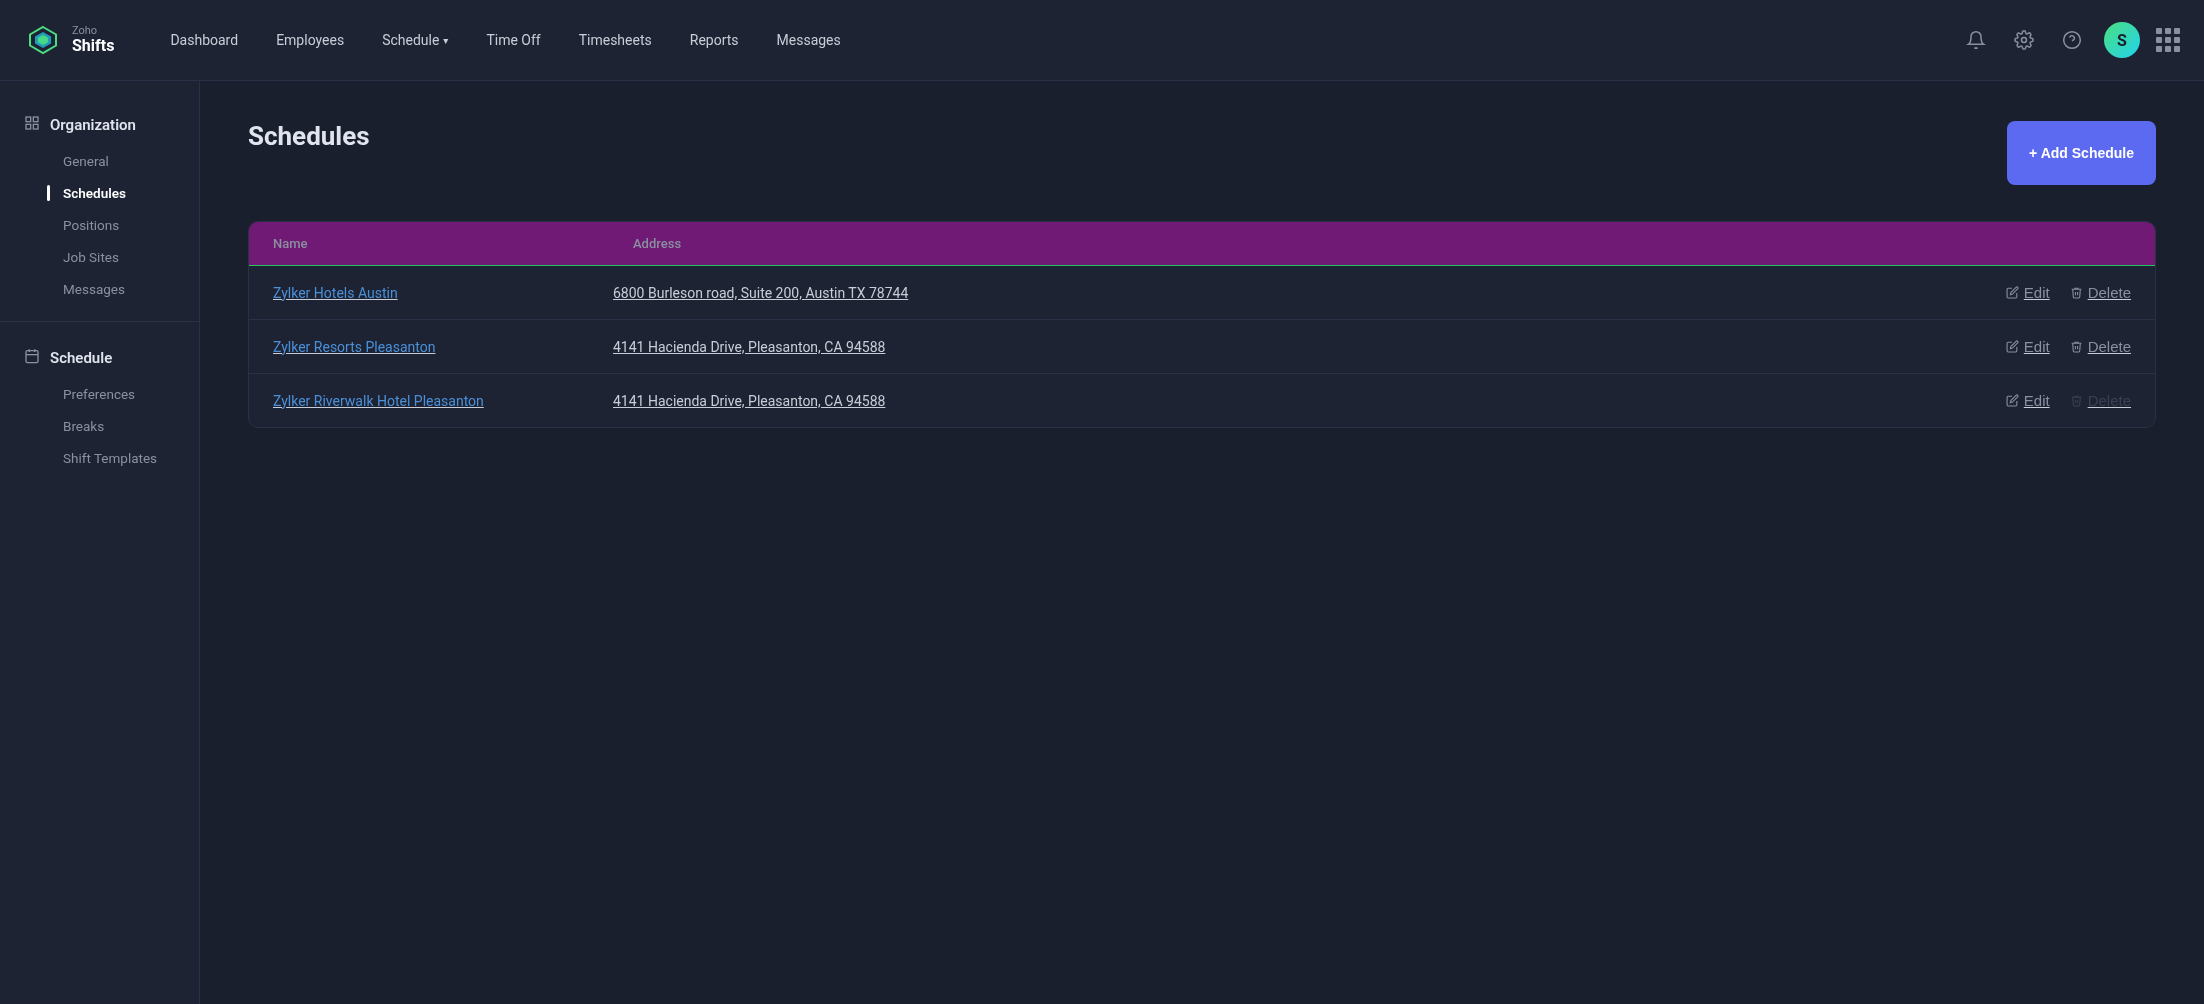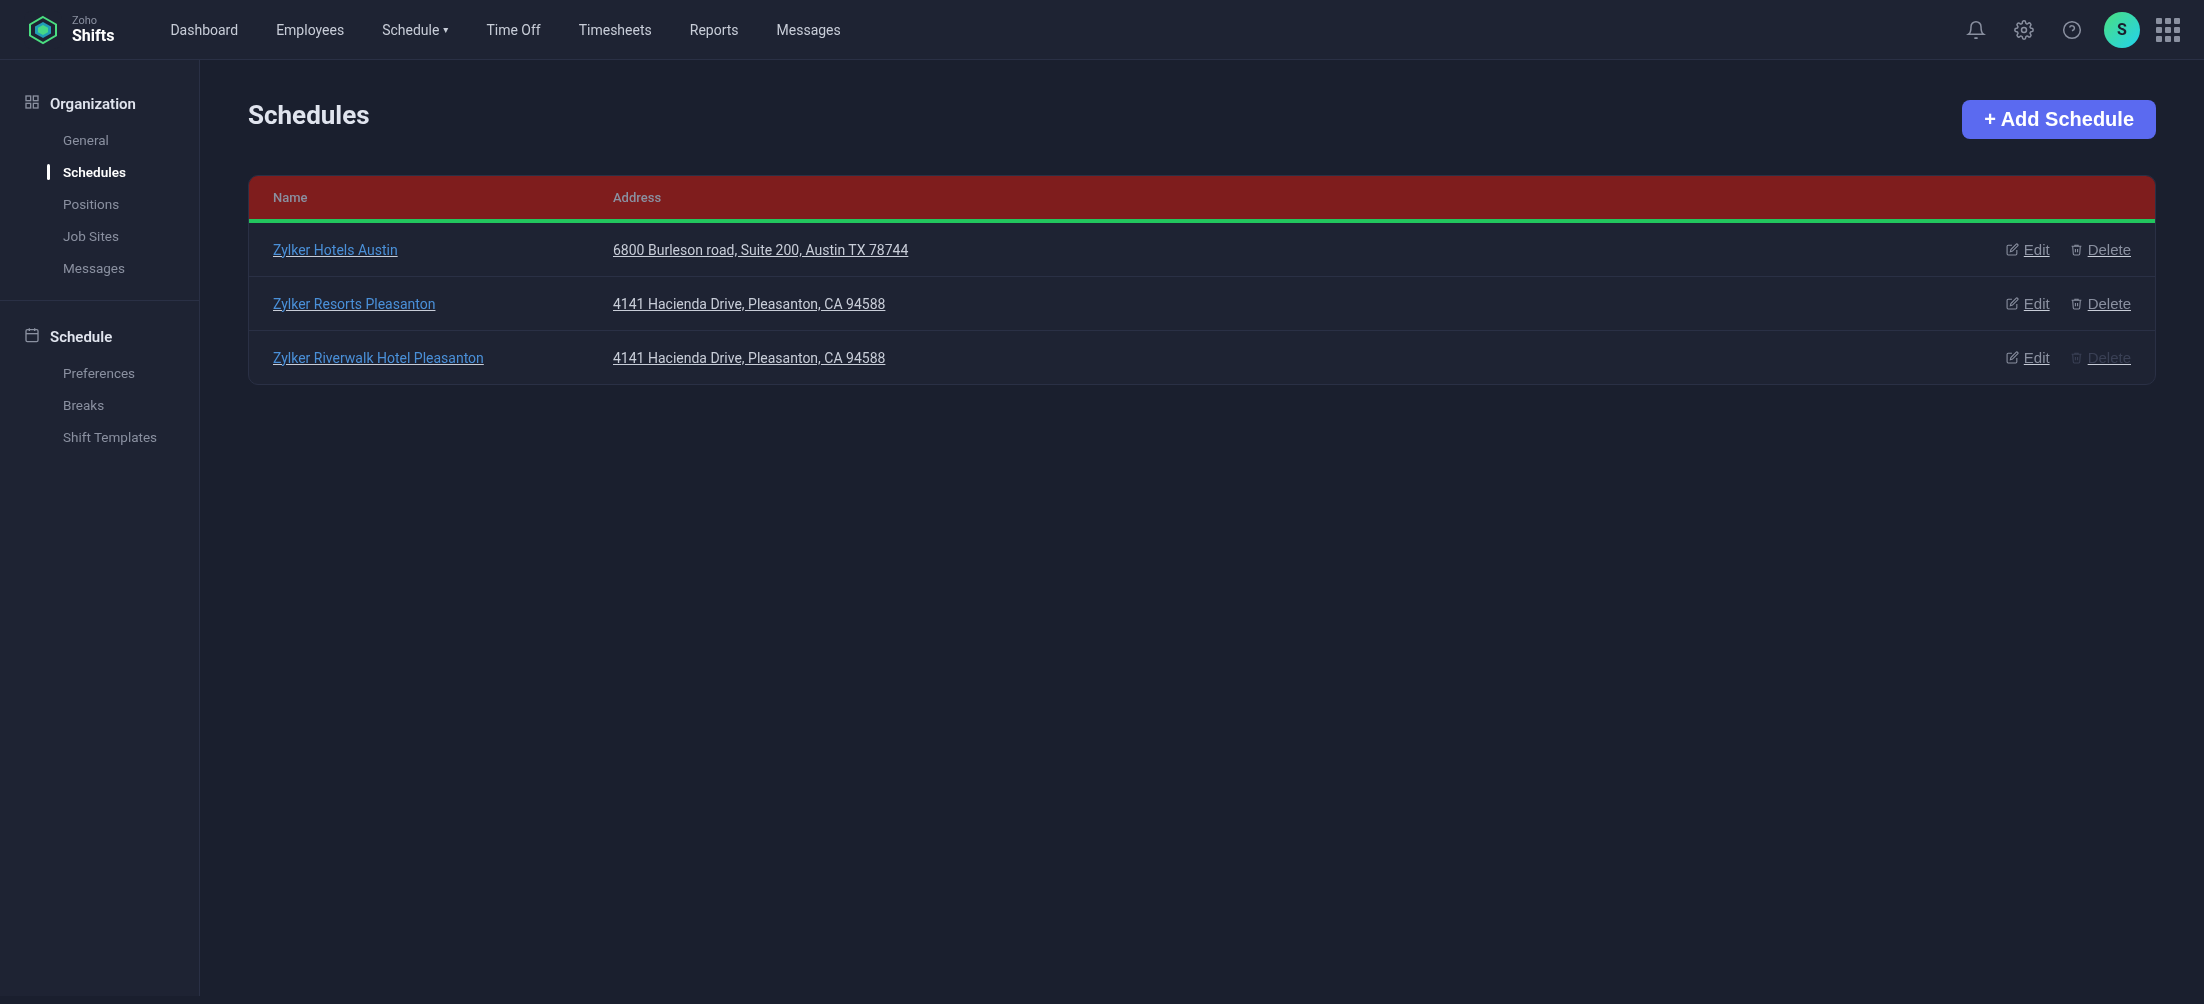--- a/index.html
+++ b/index.html
@@ -16,7 +16,7 @@
       display: flex;
       align-items: center;
       padding: 0 24px;
-      height: 60px;
+      height: 81px;
       border-bottom: 1px solid #2a3045;
     }
     .logo-area {

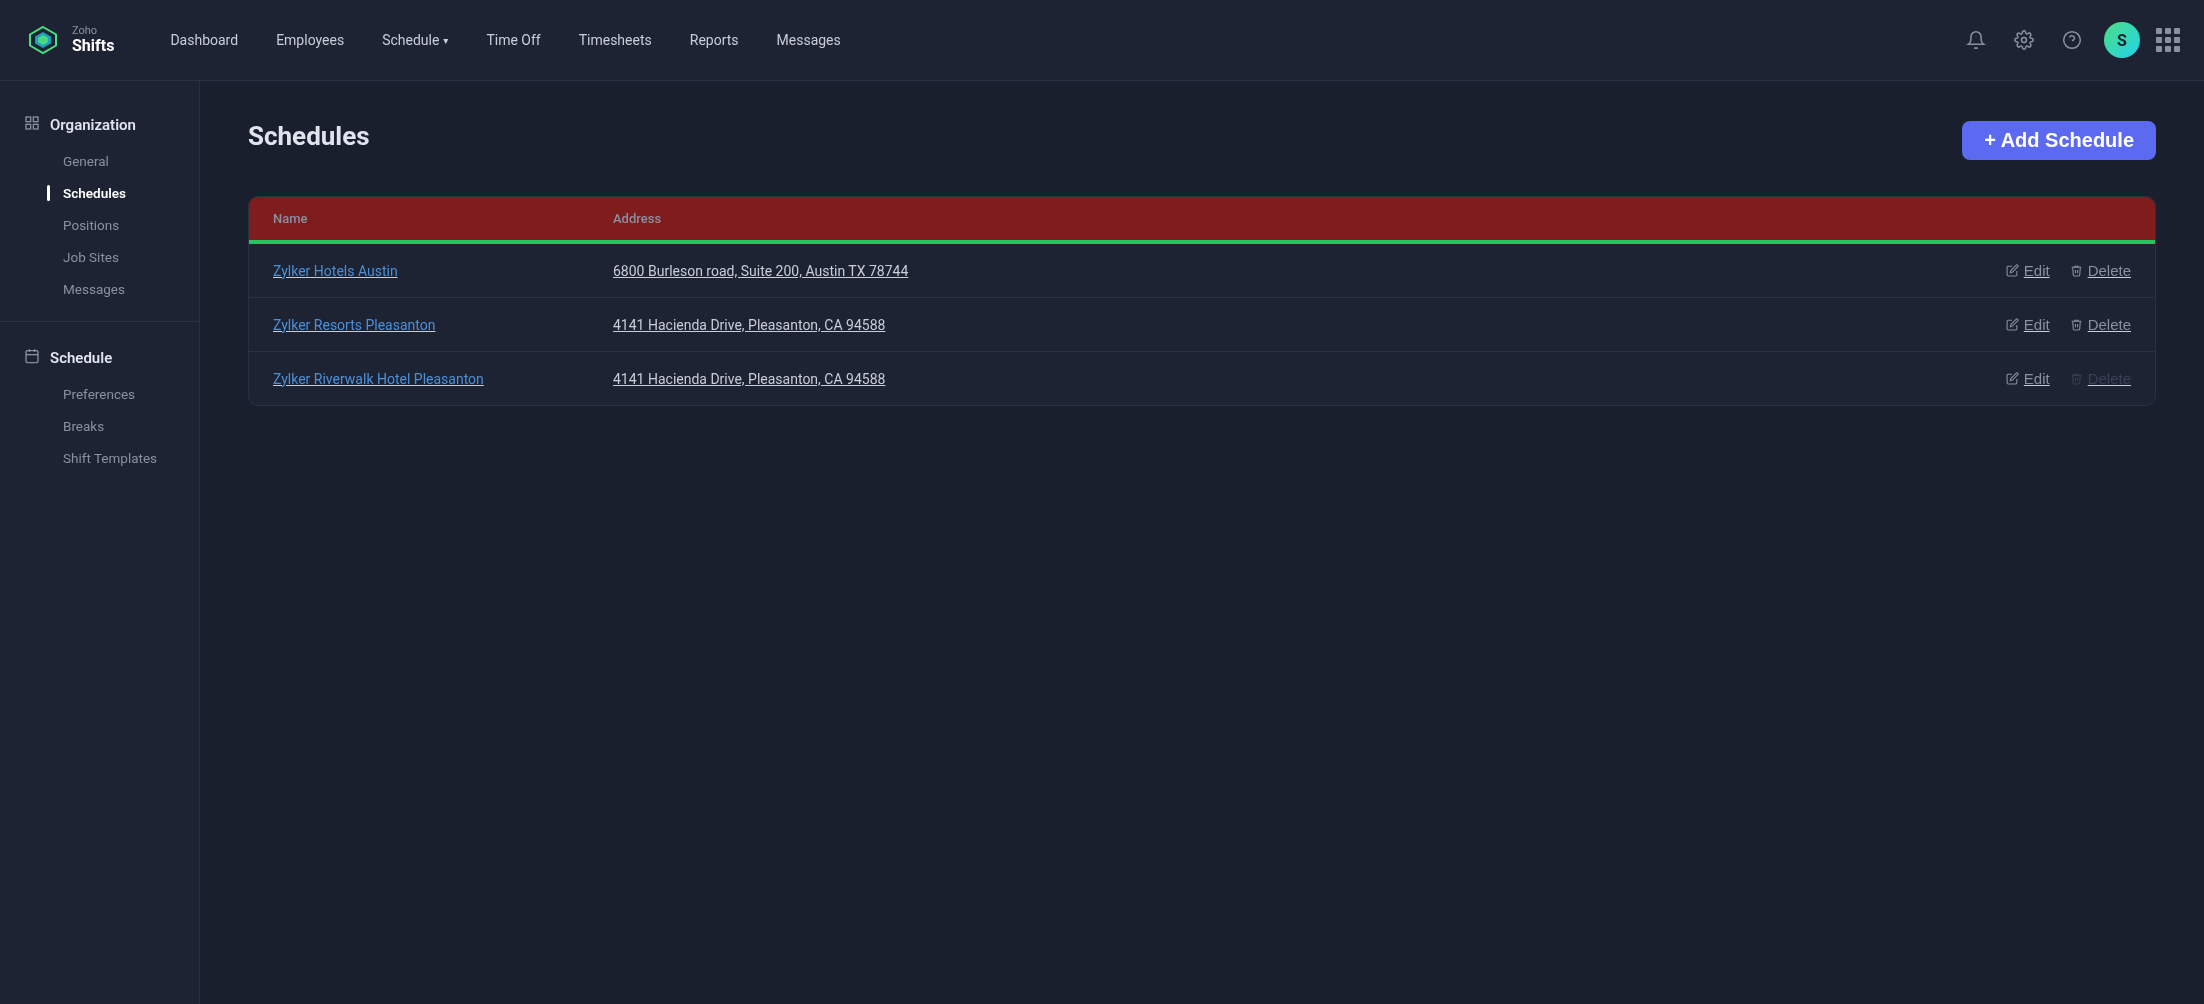--- a/index.html
+++ b/index.html
@@ -190,9 +190,9 @@
       background: #5b6af0;
       color: #fff;
       border: none;
-      padding: 8px 22px;
+      padding: 24px 22px;
       border-radius: 8px;
-      font-size: 20px;
+      font-size: 14px;
       font-weight: 600;
       cursor: pointer;
       white-space: nowrap;

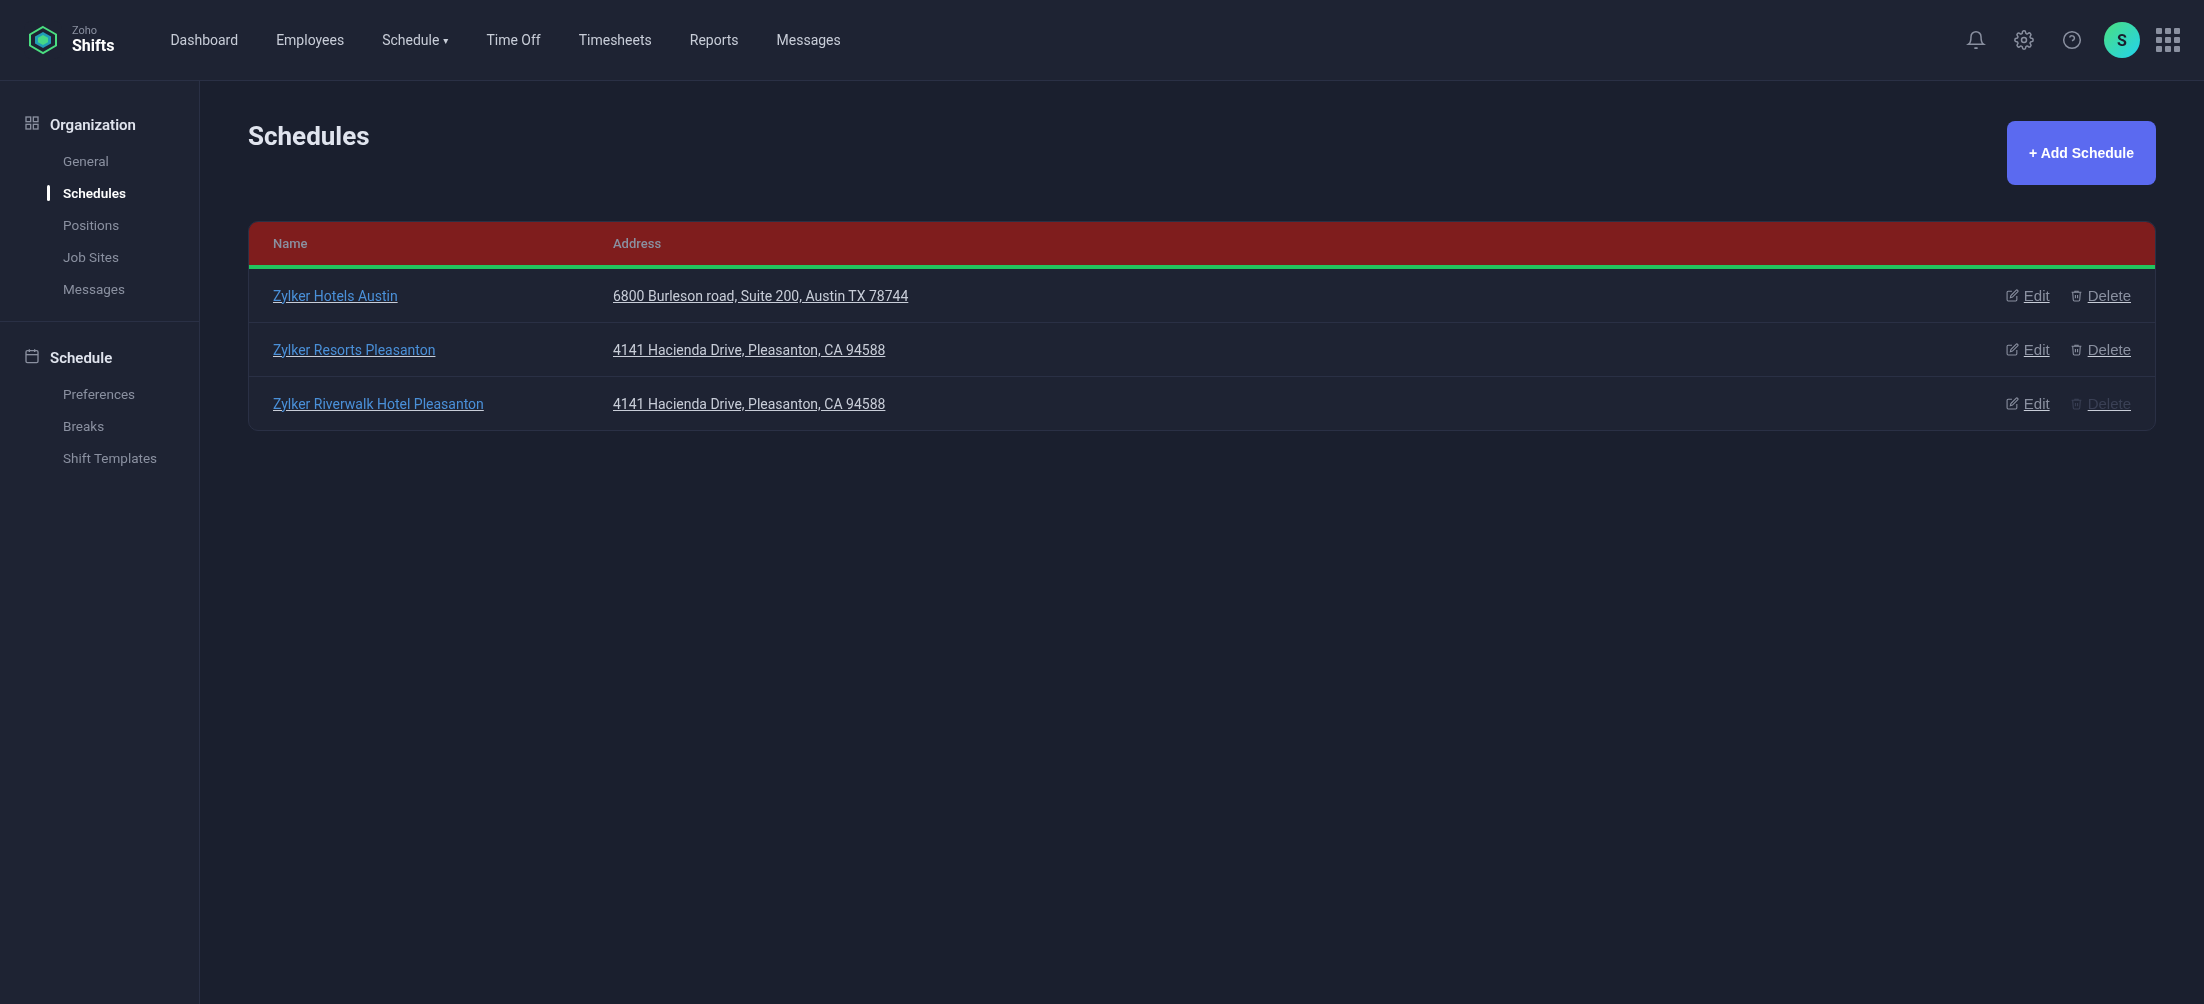--- a/index.html
+++ b/index.html
@@ -210,8 +210,9 @@
       display: grid;
       grid-template-columns: 340px 1fr 180px;
       padding: 14px 24px;
-      border-bottom: 4px solid #22c55e;
-      background: #7f1d1d;
+      border-bottom: 1px solid #22c55e;
+      background: #701a75;
+      gap: 20px;
     }
     .table-header-cell {
       font-size: 13px;

